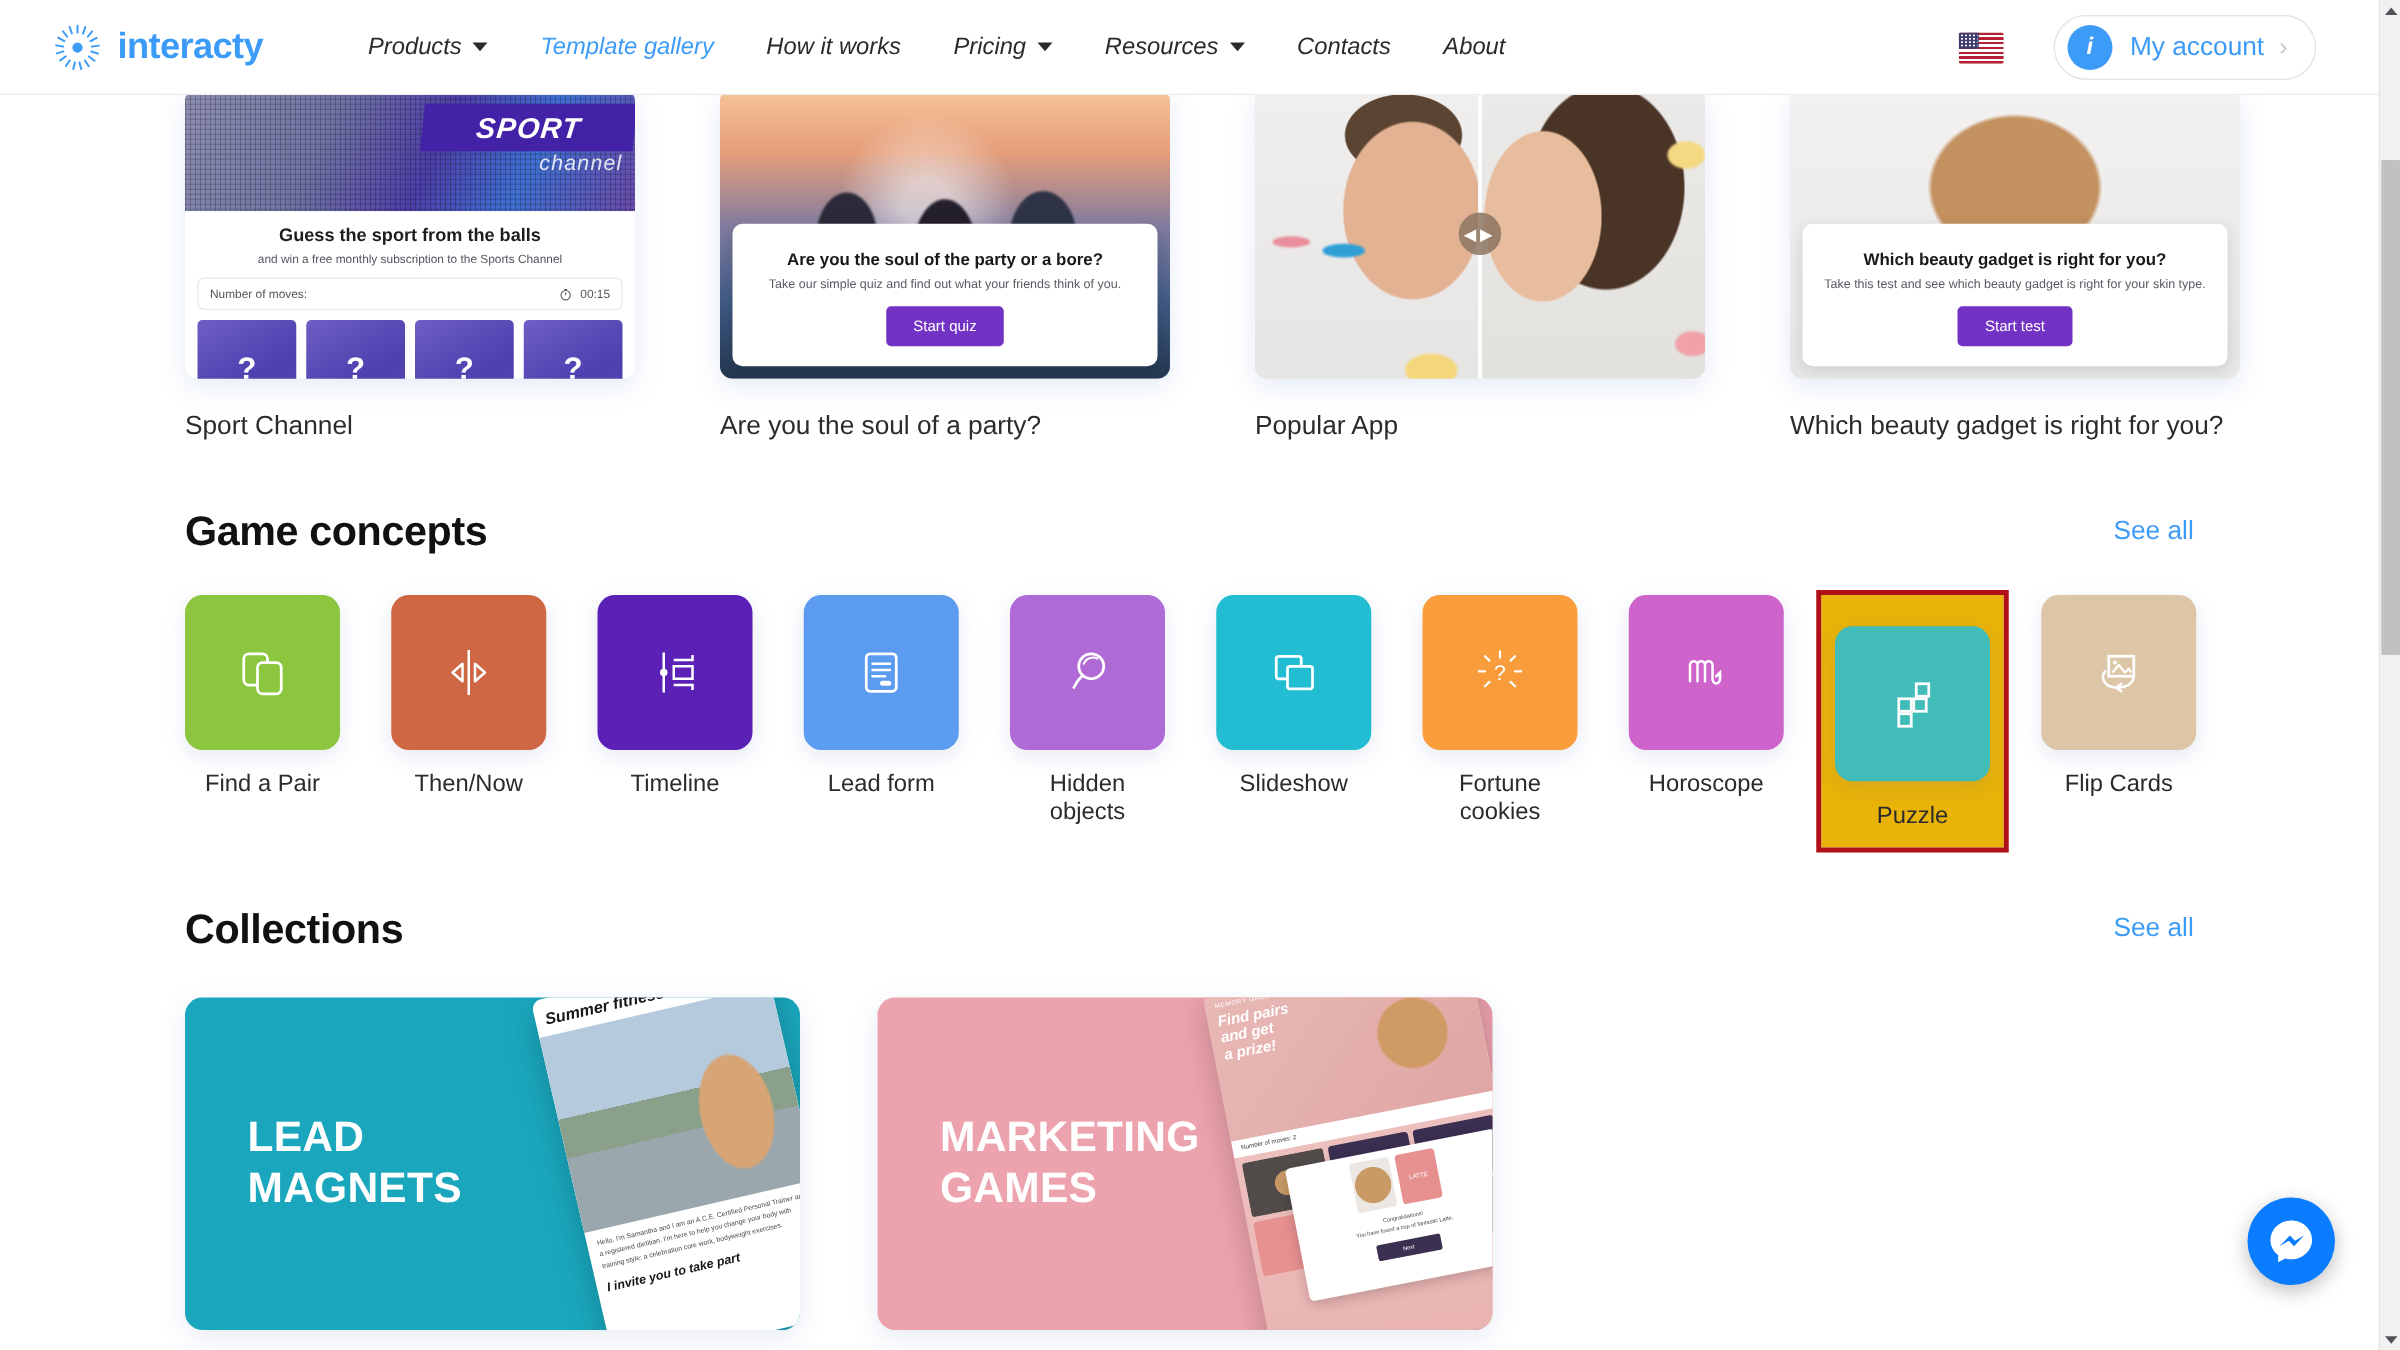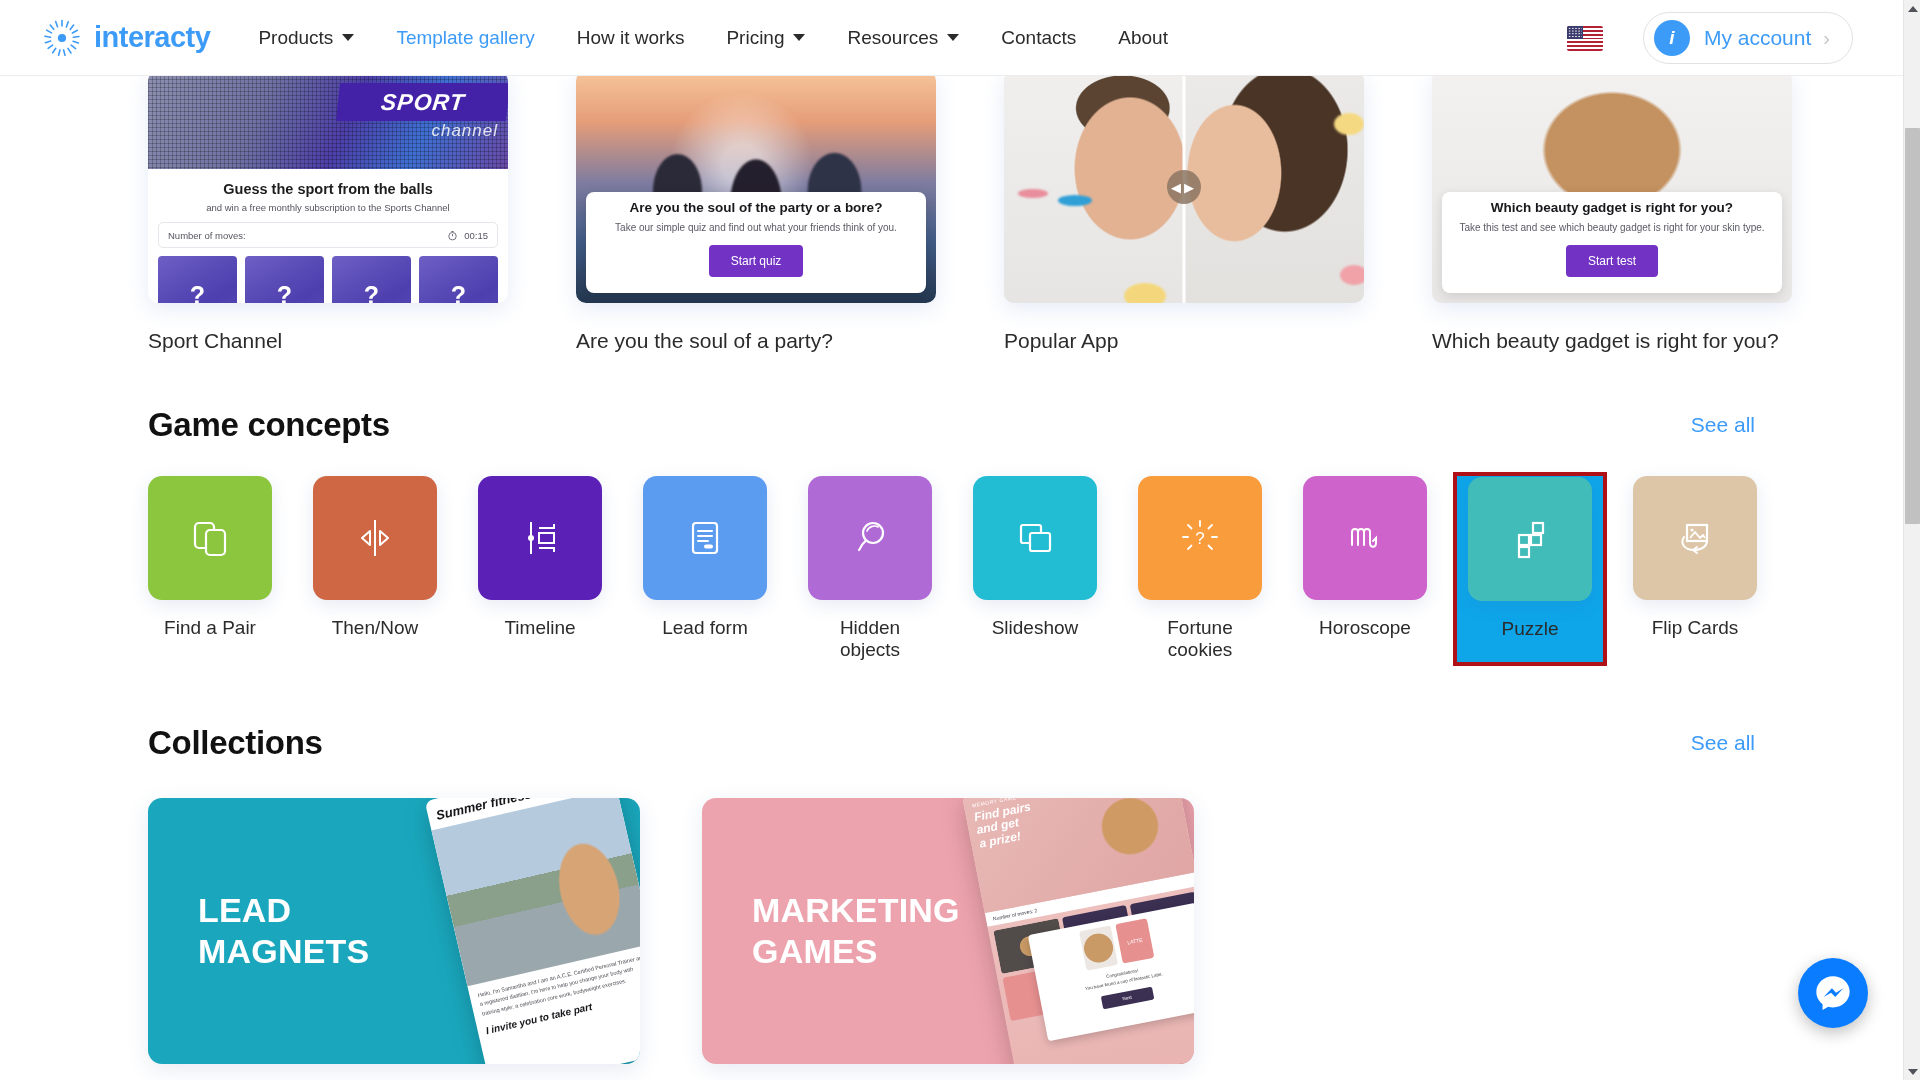--- a/index.html
+++ b/index.html
@@ -28,7 +28,7 @@
     font-size: 29px; font-weight: bold; color: #3d9bf8;
     margin-left: 12px; letter-spacing: -0.5px;
   }
-  .nav-items { display: flex; align-items: center; margin-left: 48px; }
+  .nav-items { display: flex; align-items: center; margin-left: 84px; font-style: italic; }
   .nav-item {
     font-size: 19px; color: #2b2b2b; margin-right: 42px;
     display: flex; align-items: center; cursor: pointer;

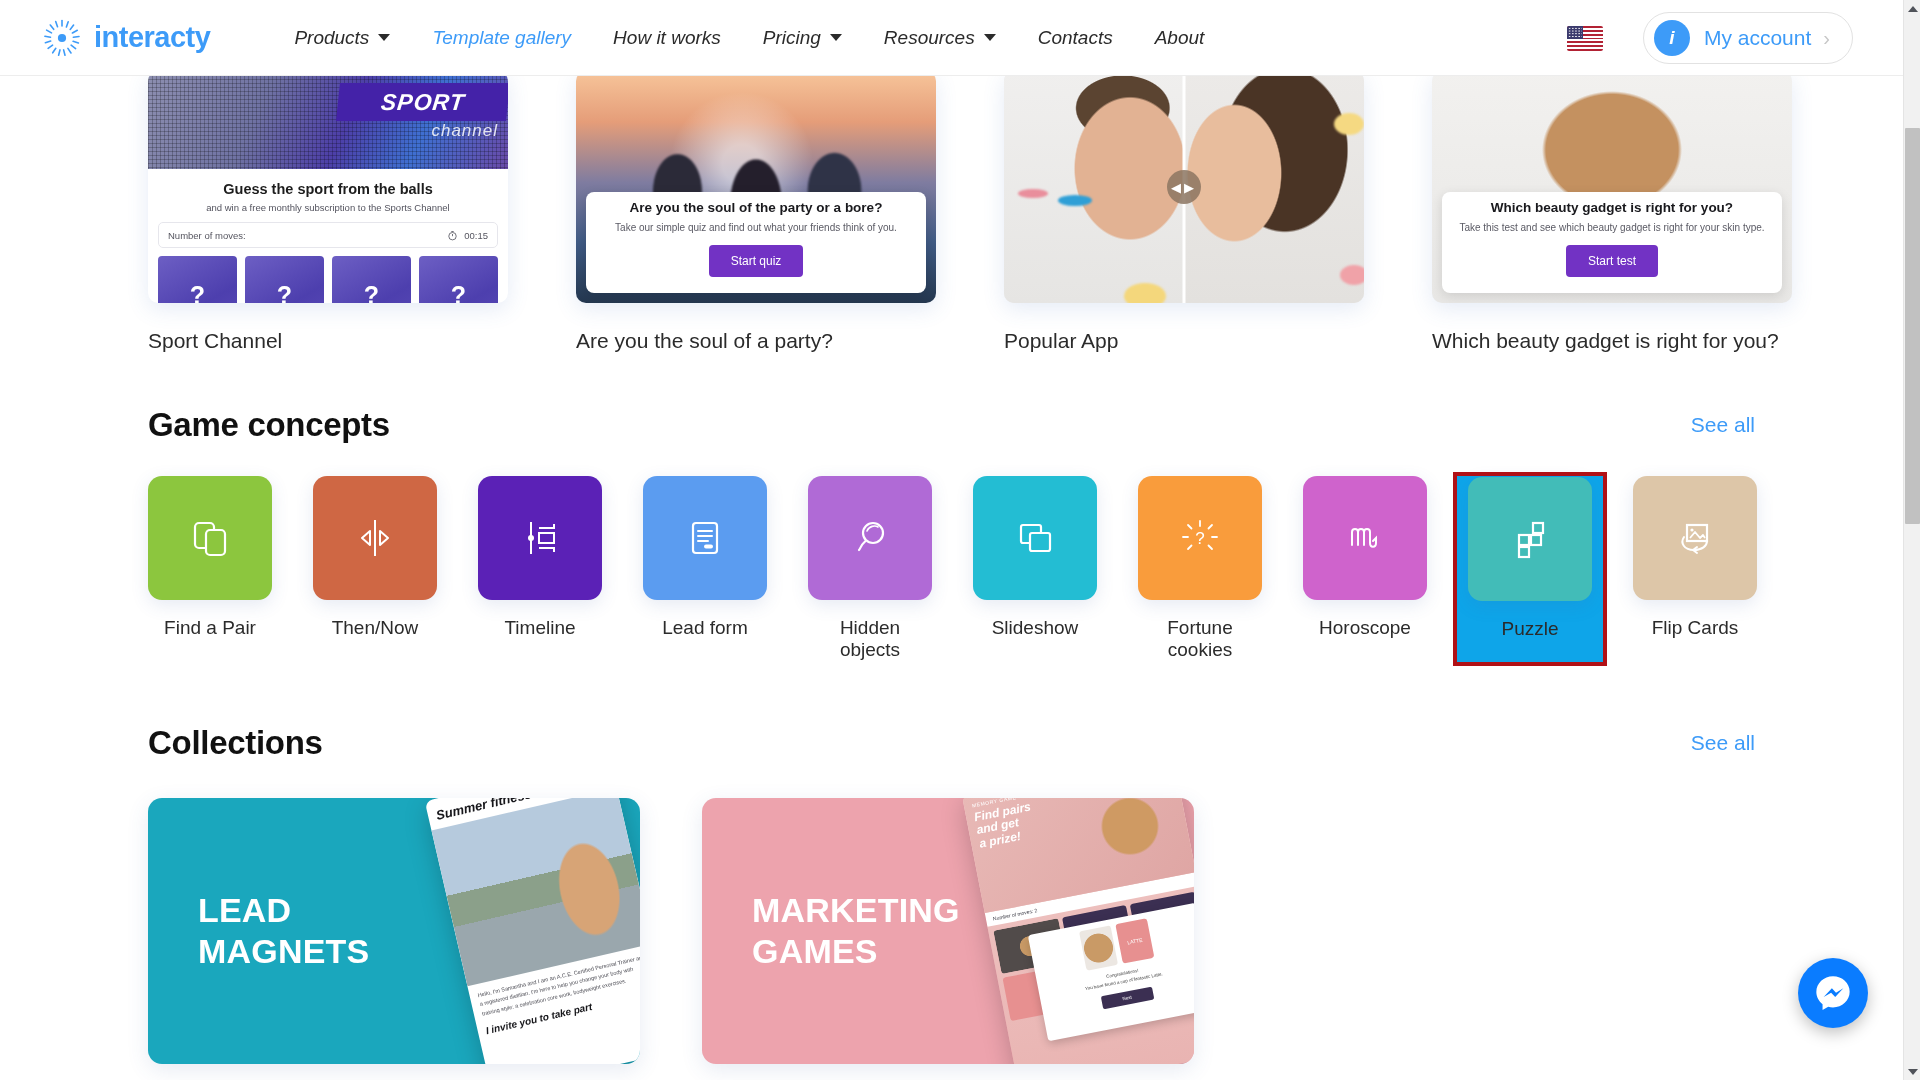--- a/index.html
+++ b/index.html
@@ -179,7 +179,7 @@
   }
   .overlay-card {
     position:absolute; left: 10px; right: 10px; bottom: 10px;
-    background:#fff; border-radius: 8px; padding: 8px 12px 16px;
+    background:#fff; border-radius: 8px; padding: 21px 12px 16px;
     text-align:center; box-shadow: 0 3px 12px rgba(0,0,0,.12);
   }
   .overlay-h { font-size: 13.5px; font-weight: bold; color:#19191d; }

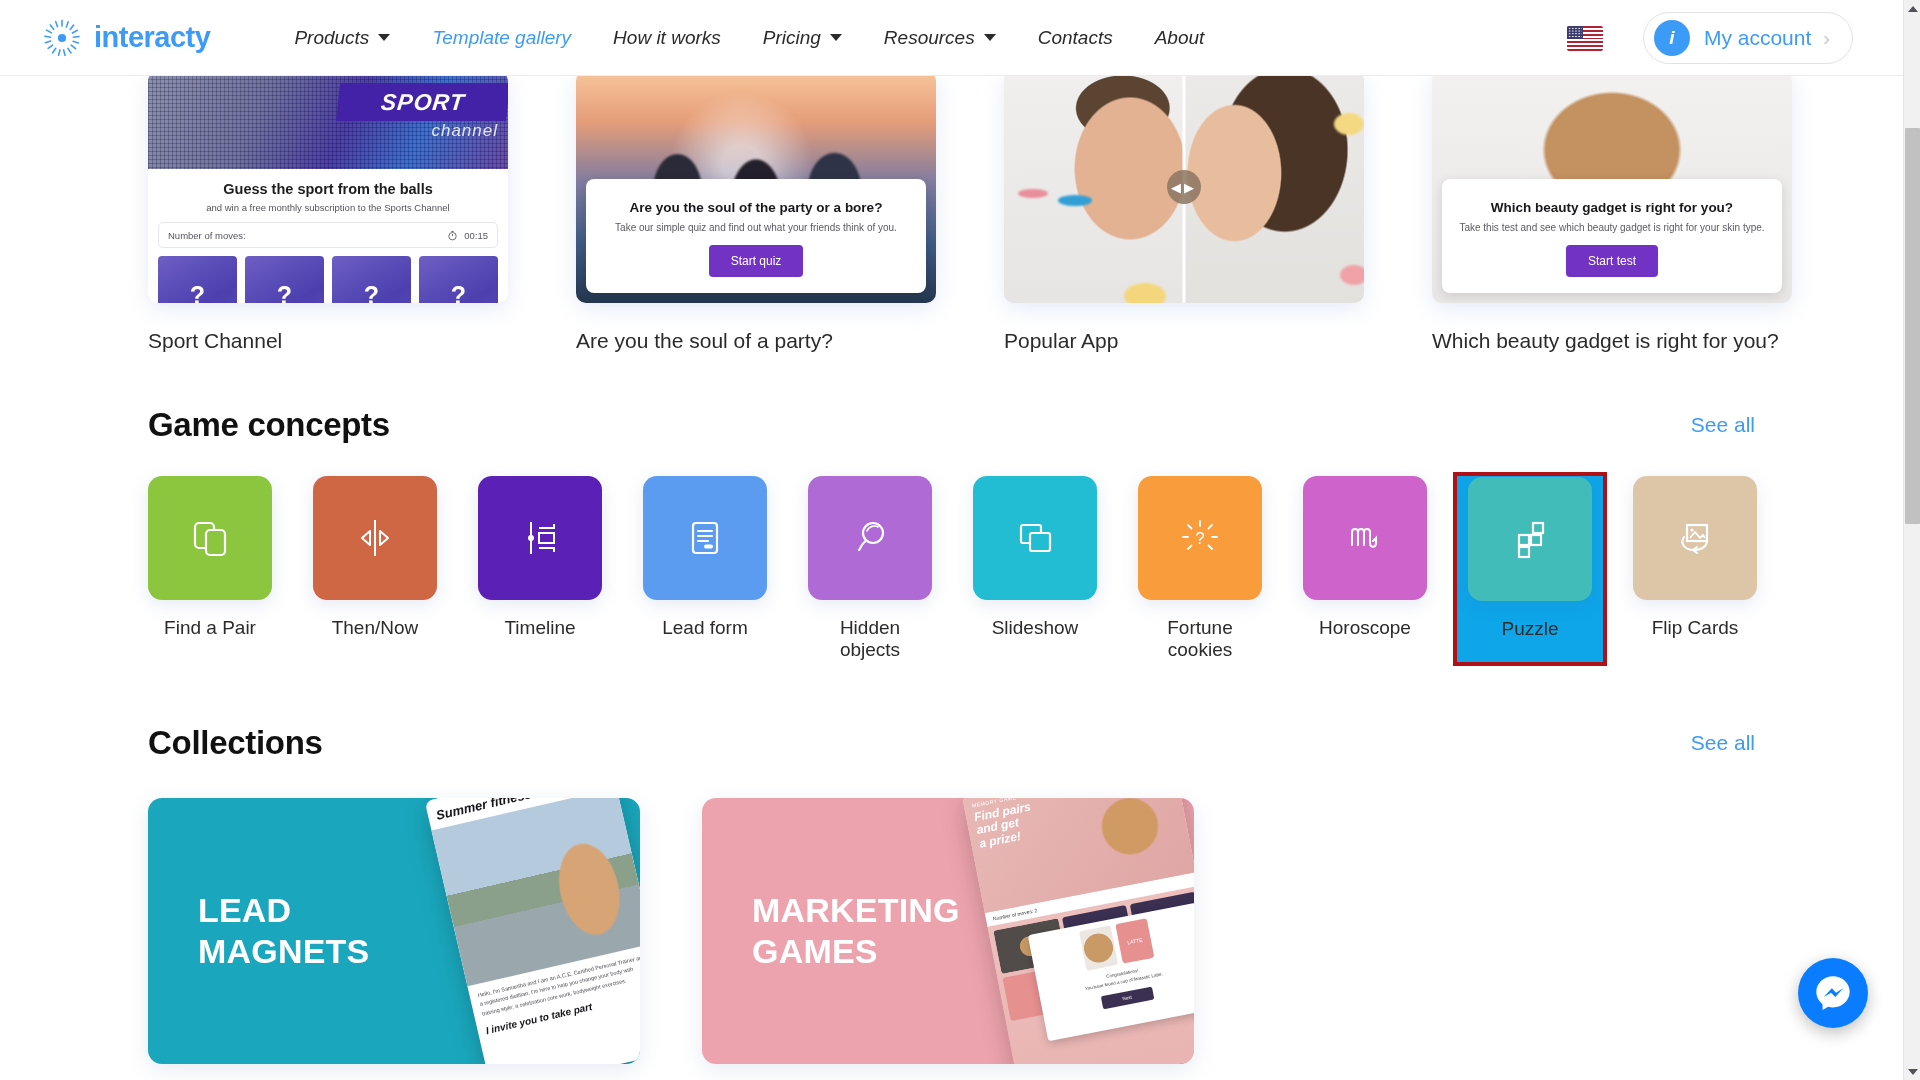--- a/index.html
+++ b/index.html
@@ -254,8 +254,8 @@
   .concept.selected {
     outline: 4px solid #b01116; outline-offset: 0;
     width: 146px; margin-left:-11px; margin-right:-11px;
-    padding: 1px 0 14px;
-    background: #0ea5e9;
+    padding: 25px 0 14px;
+    background: #eab308;
   }
   .concept.selected .tile { margin: 0 auto; }
 

